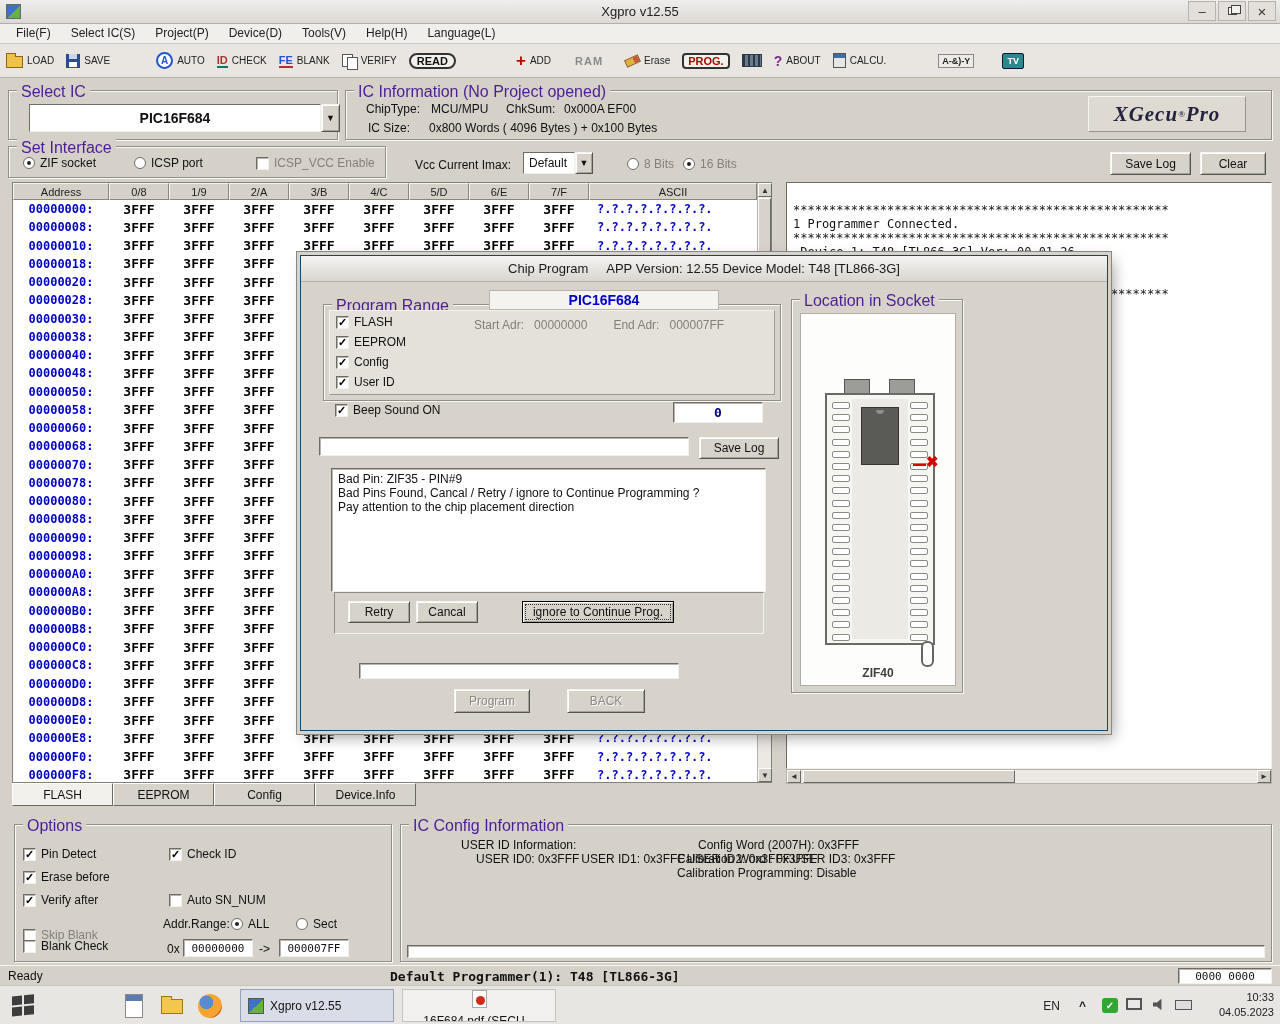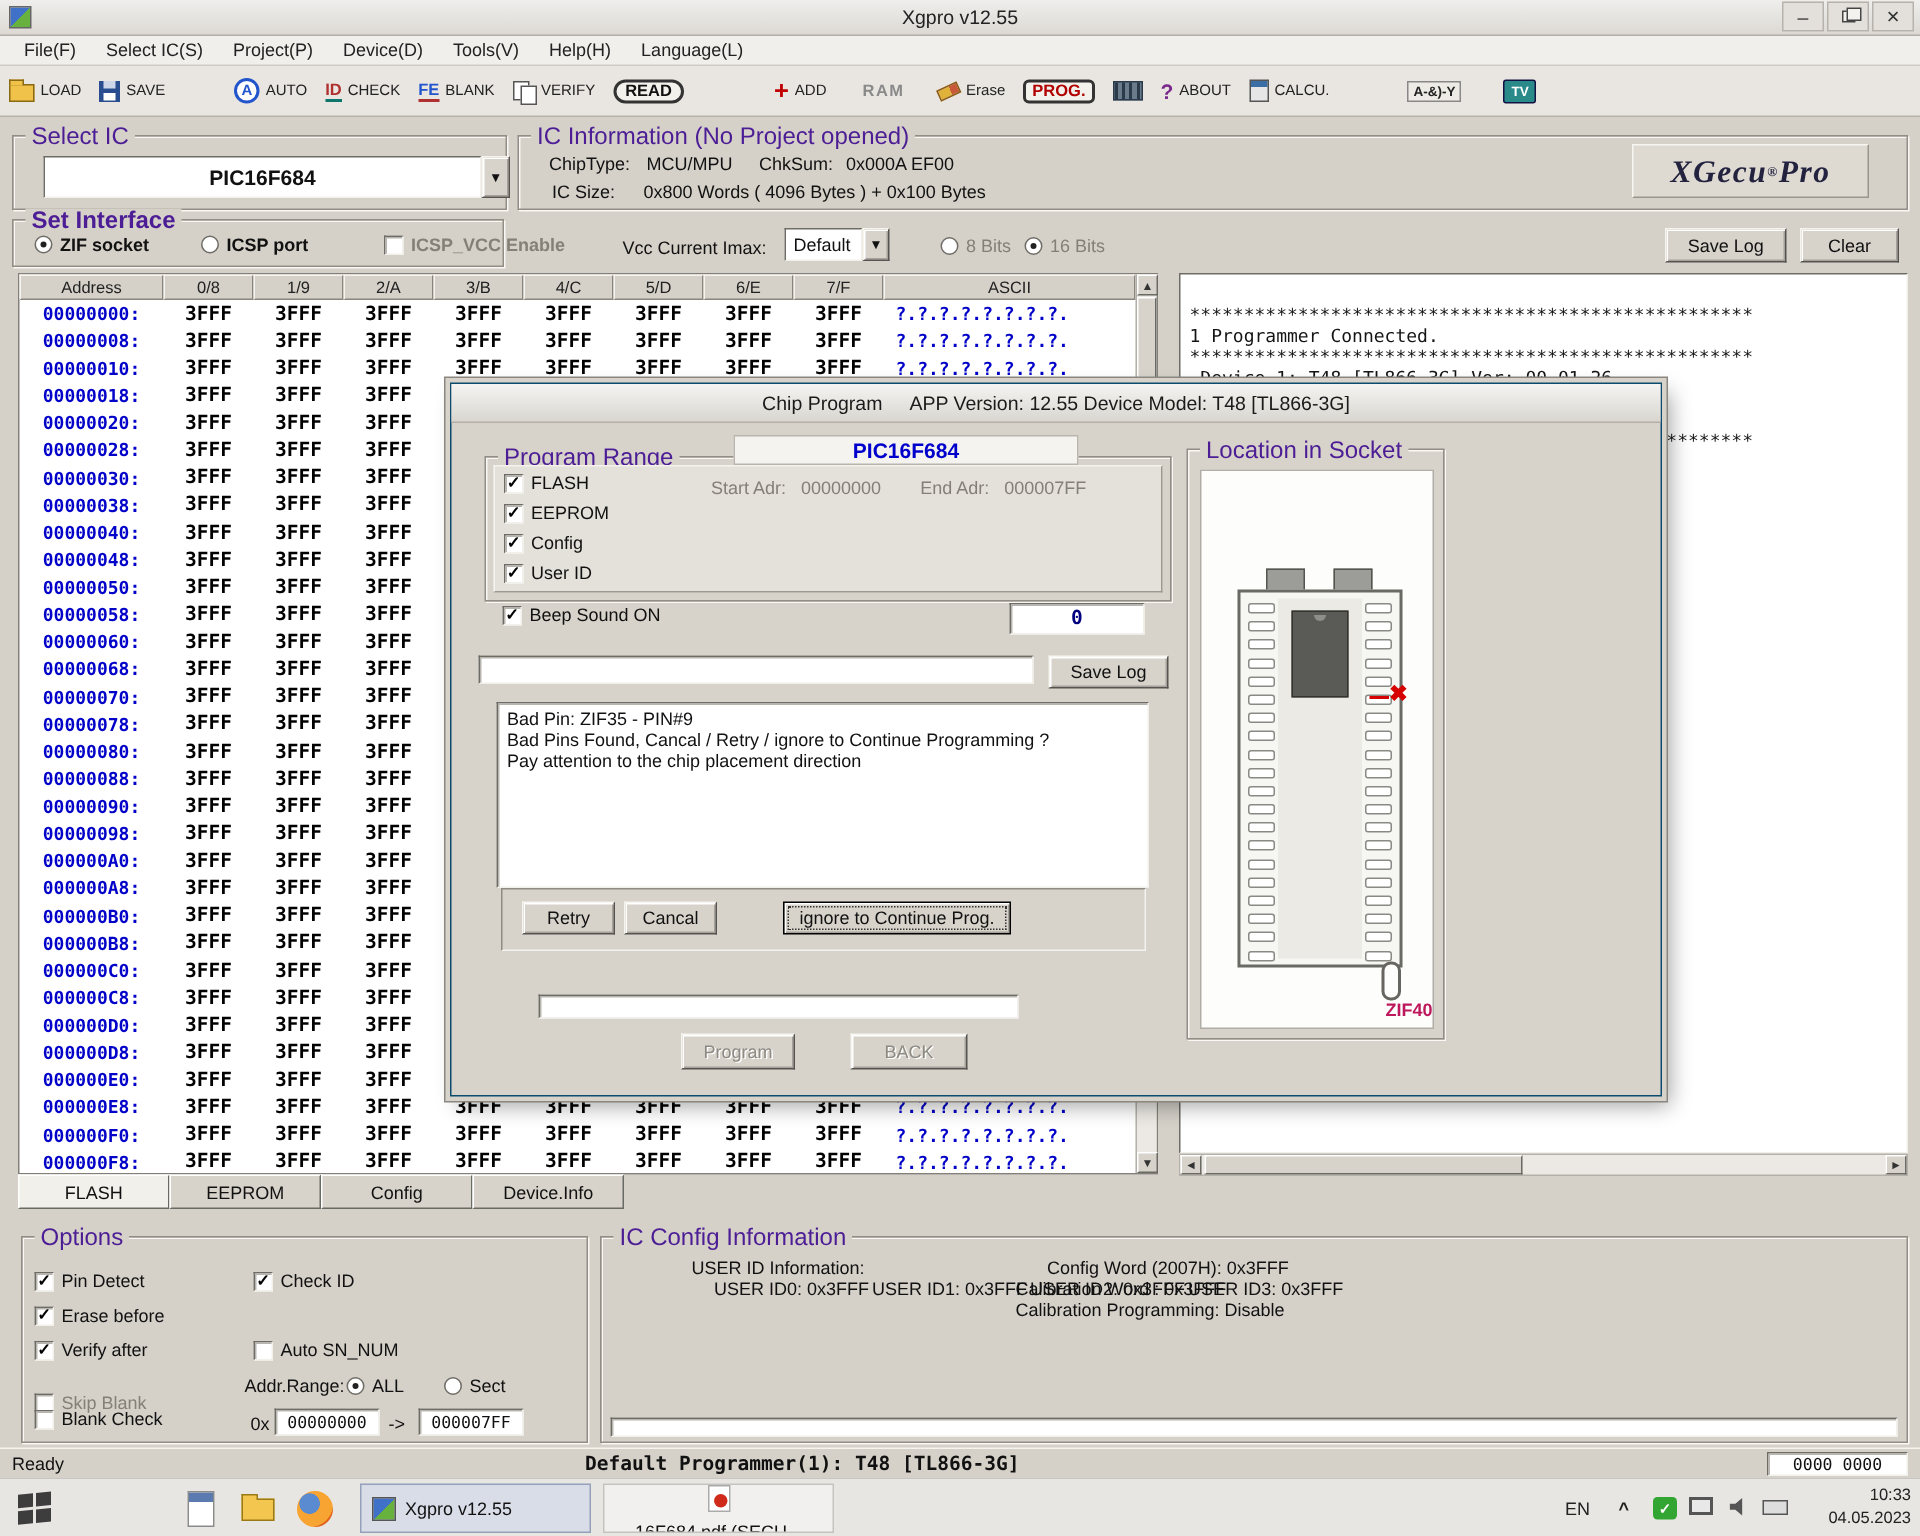--- a/index.html
+++ b/index.html
@@ -267,7 +267,7 @@
       <span>Pro</span>
   </div>
 
-  <div class="group" style="left:8px;top:146px;width:328px;height:32px;font-weight:bold;">
+  <div class="group" style="left:8px;top:146px;width:378px;height:32px;">
     <span class="gtitle">Set Interface</span>
     <div class="radio-row" style="left:14px;top:9px;">
         <span class="rbox sel"></span>

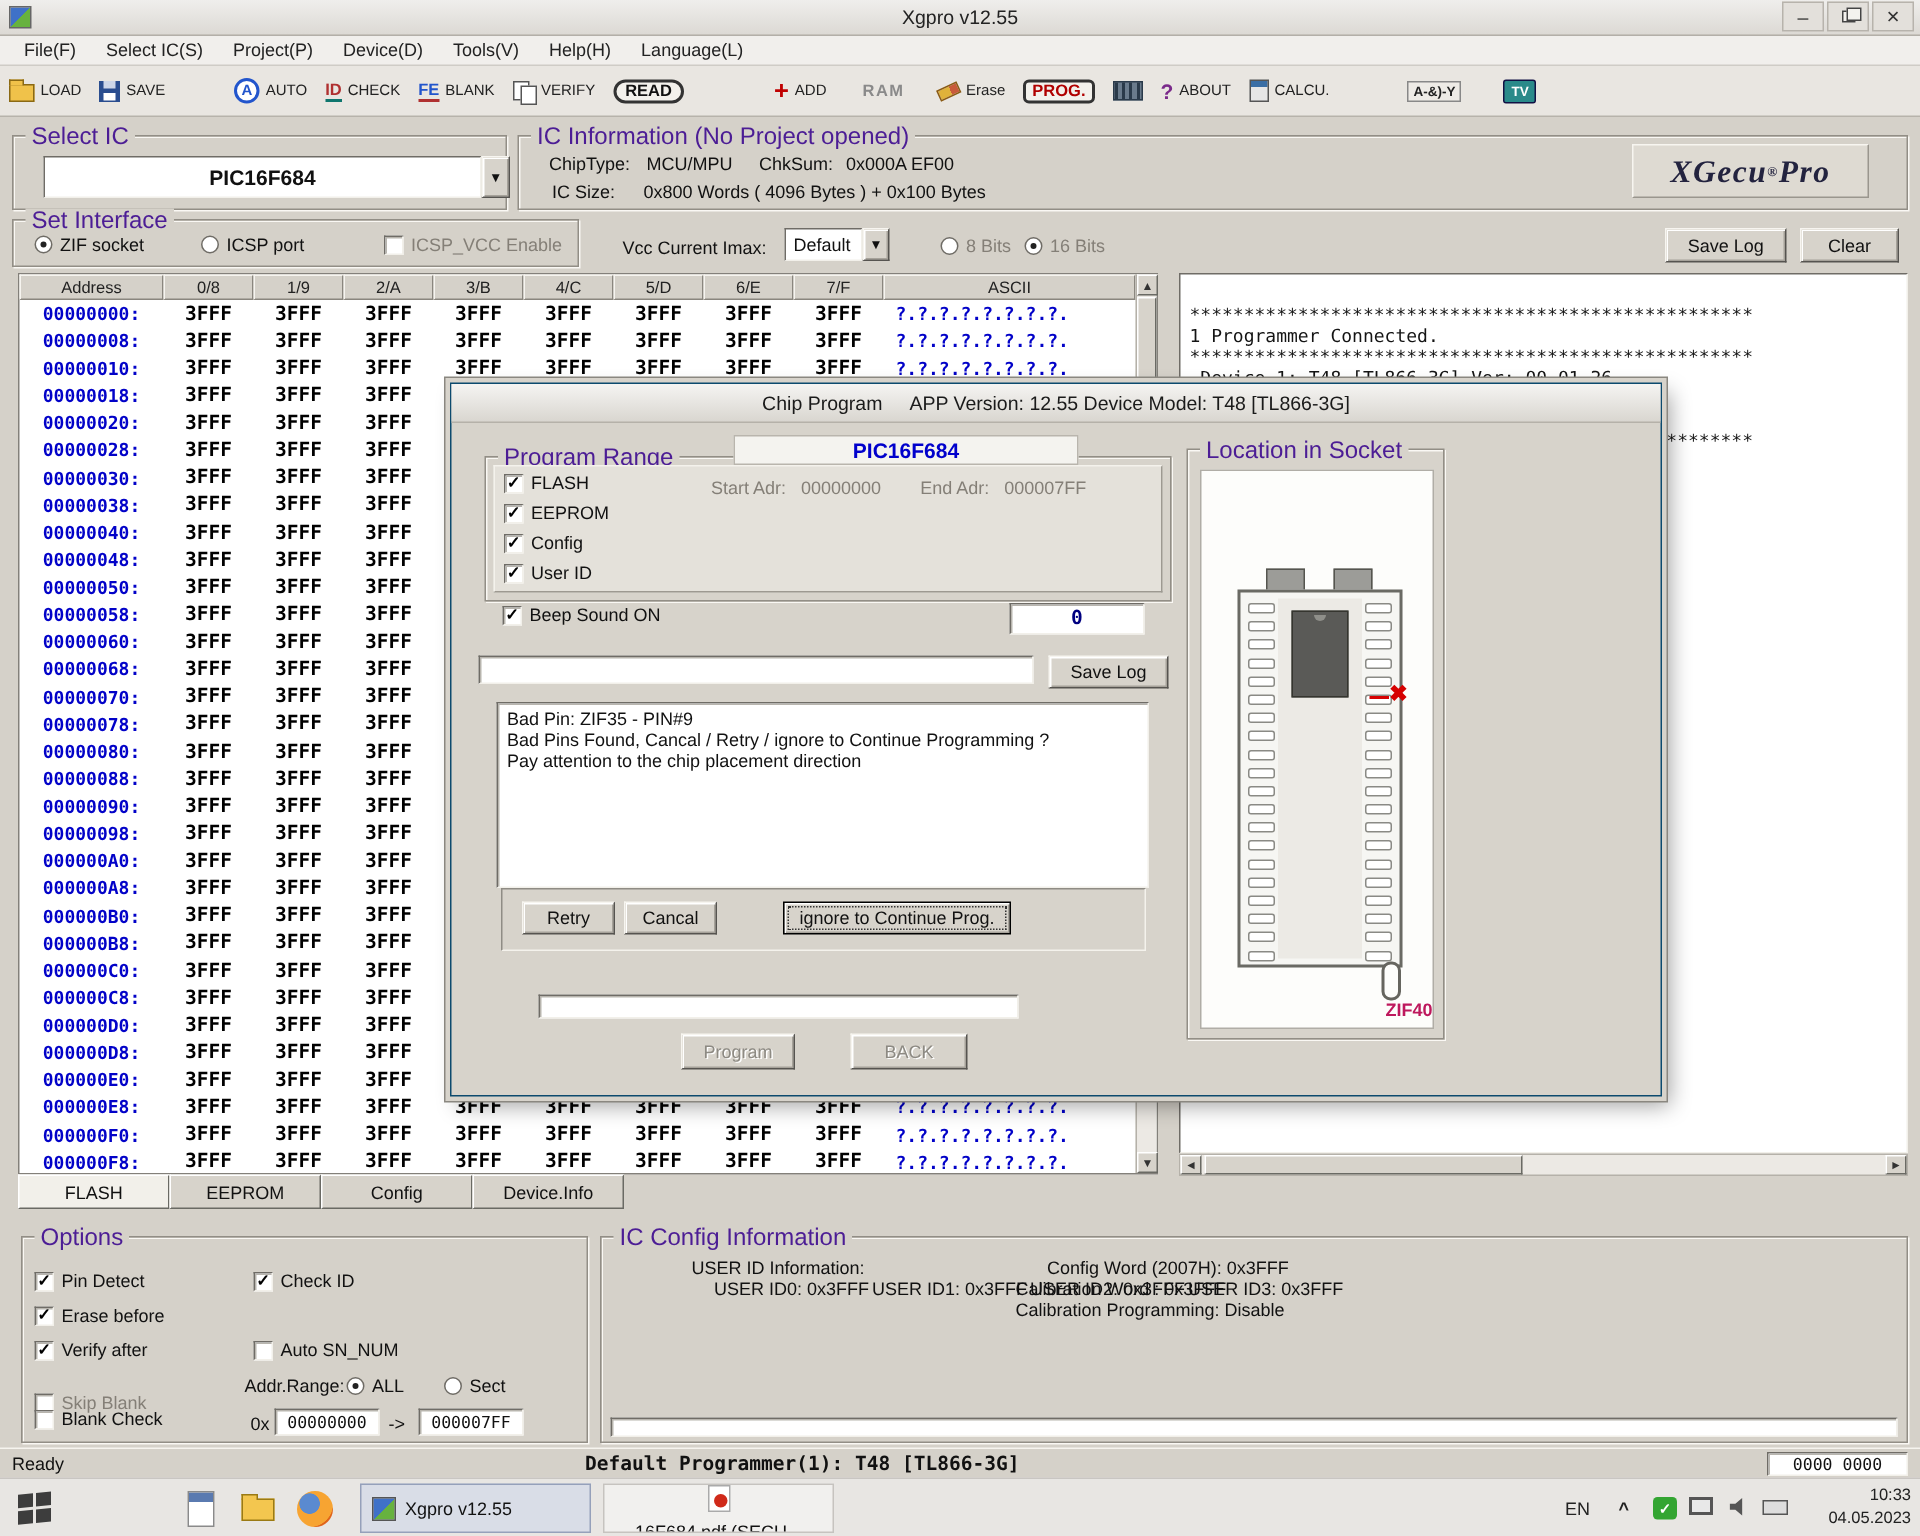--- a/index.html
+++ b/index.html
@@ -150,7 +150,7 @@
   .xdash{position:absolute;left:112px;top:150px;width:13px;height:2px;background:#d60000;}
   .xmark{position:absolute;left:125px;top:139px;color:#d60000;font-size:15px;font-weight:bold;}
   .handle{position:absolute;left:120px;top:327px;width:13px;height:26px;border:2px solid #66655f;border-radius:6px;background:#fdfdfb;}
-  .sockname{position:absolute;left:0;right:0;top:352px;text-align:right;font-weight:bold;font-size:12px;color:#be185d;}
+  .sockname{position:absolute;left:0;right:0;top:352px;text-align:center;font-weight:bold;font-size:12px;color:#404040;}
 </style>
 </head>
 <body>

